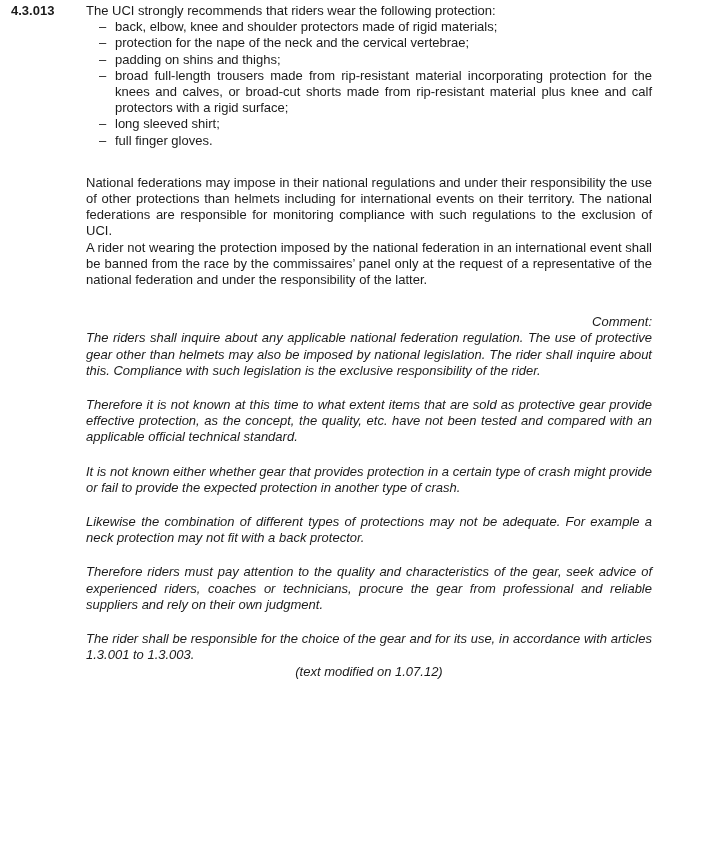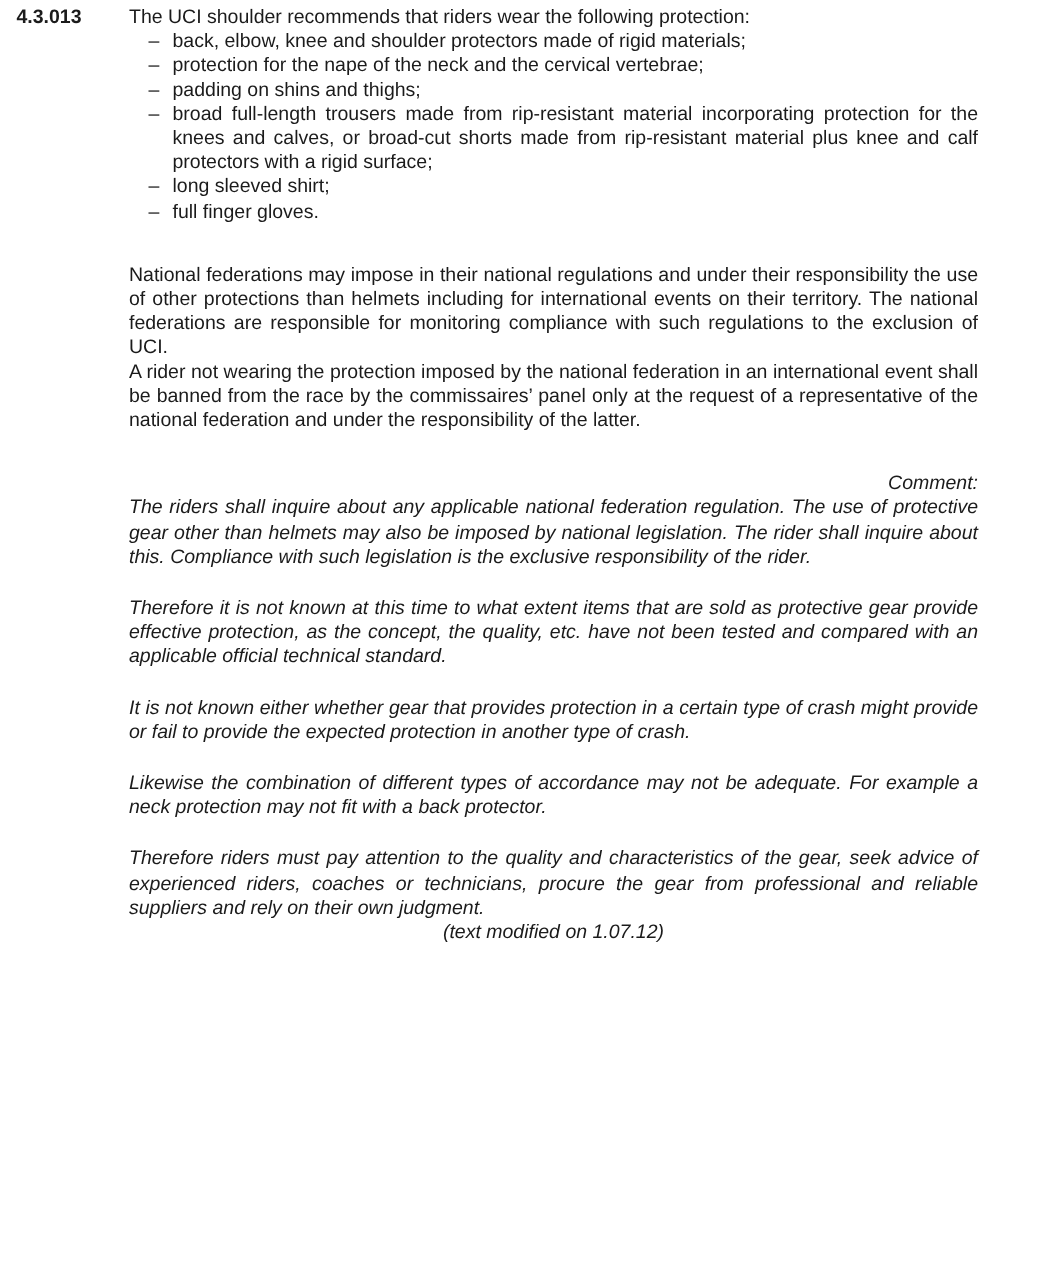--- a/index.html
+++ b/index.html
@@ -86,7 +86,7 @@
 
     <div class="body-col">
 
-      <p class="intro">The UCI shoulder recommends that riders wear the following protection:</p>
+      <p class="intro">The UCI strongly recommends that riders wear the following protection:</p>
 
       <div class="bullets">
 

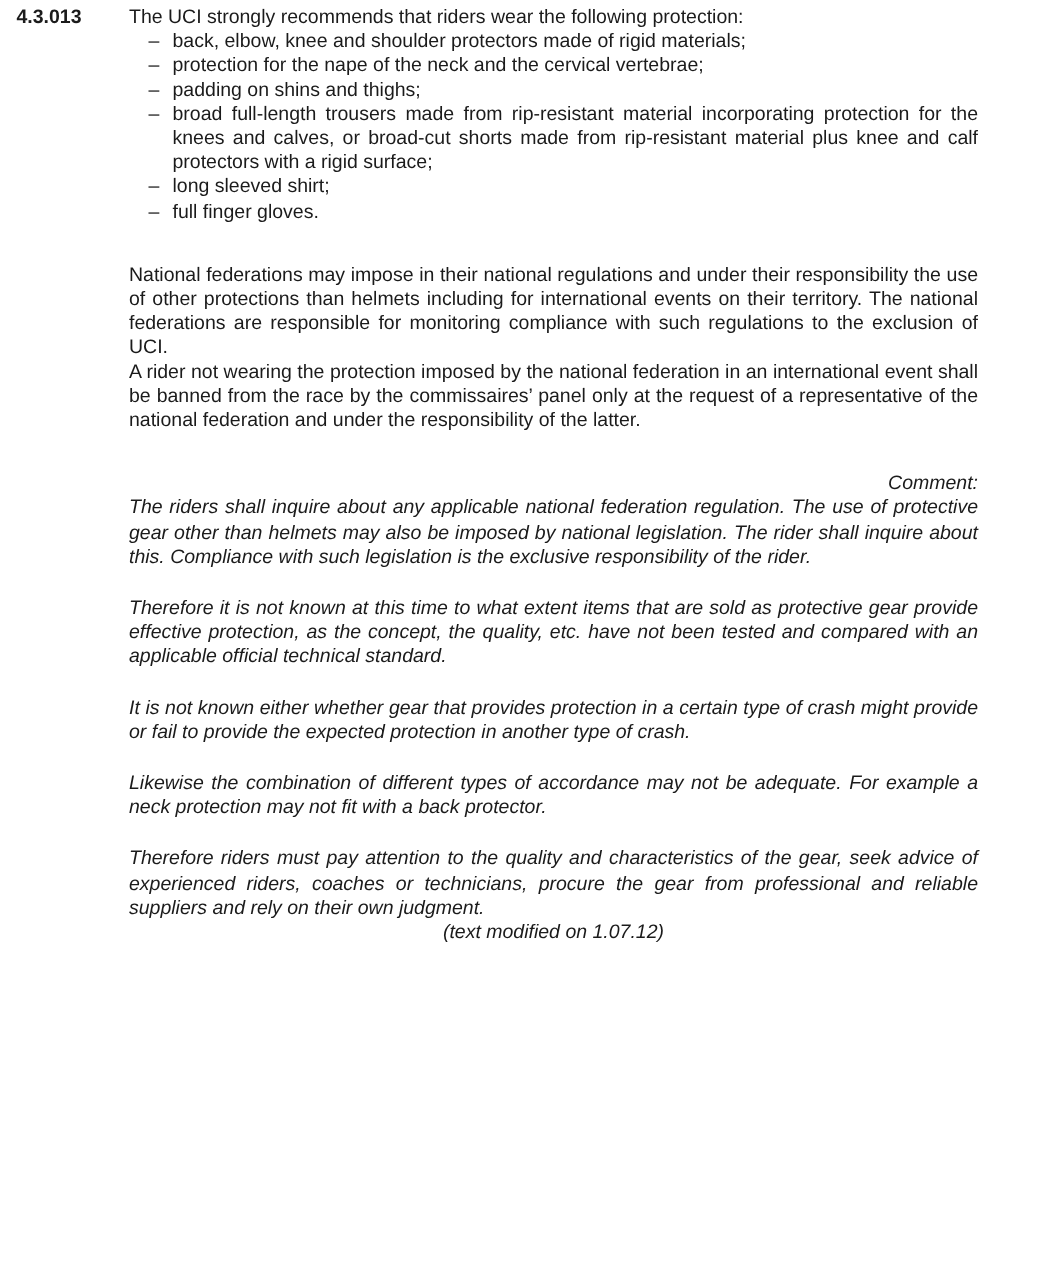--- a/index.html
+++ b/index.html
@@ -142,7 +142,7 @@
 
             <p class="comment-para">It is not known either whether gear that provides protection in a certain type of crash might provide or fail to provide the expected protection in another type of crash.</p>
 
-            <p class="comment-para">Likewise the combination of different types of accordance may not be adequate. For example a neck protection may not fit with a back protector.</p>
+            <p class="comment-para">Likewise the combination of different types of protections may not be adequate. For example a neck protection may not fit with a back protector.</p>
 
             <p class="comment-para">Therefore riders must pay attention to the quality and characteristics of the gear, seek advice of experienced riders, coaches or technicians, procure the gear from professional and reliable suppliers and rely on their own judgment.</p>
 

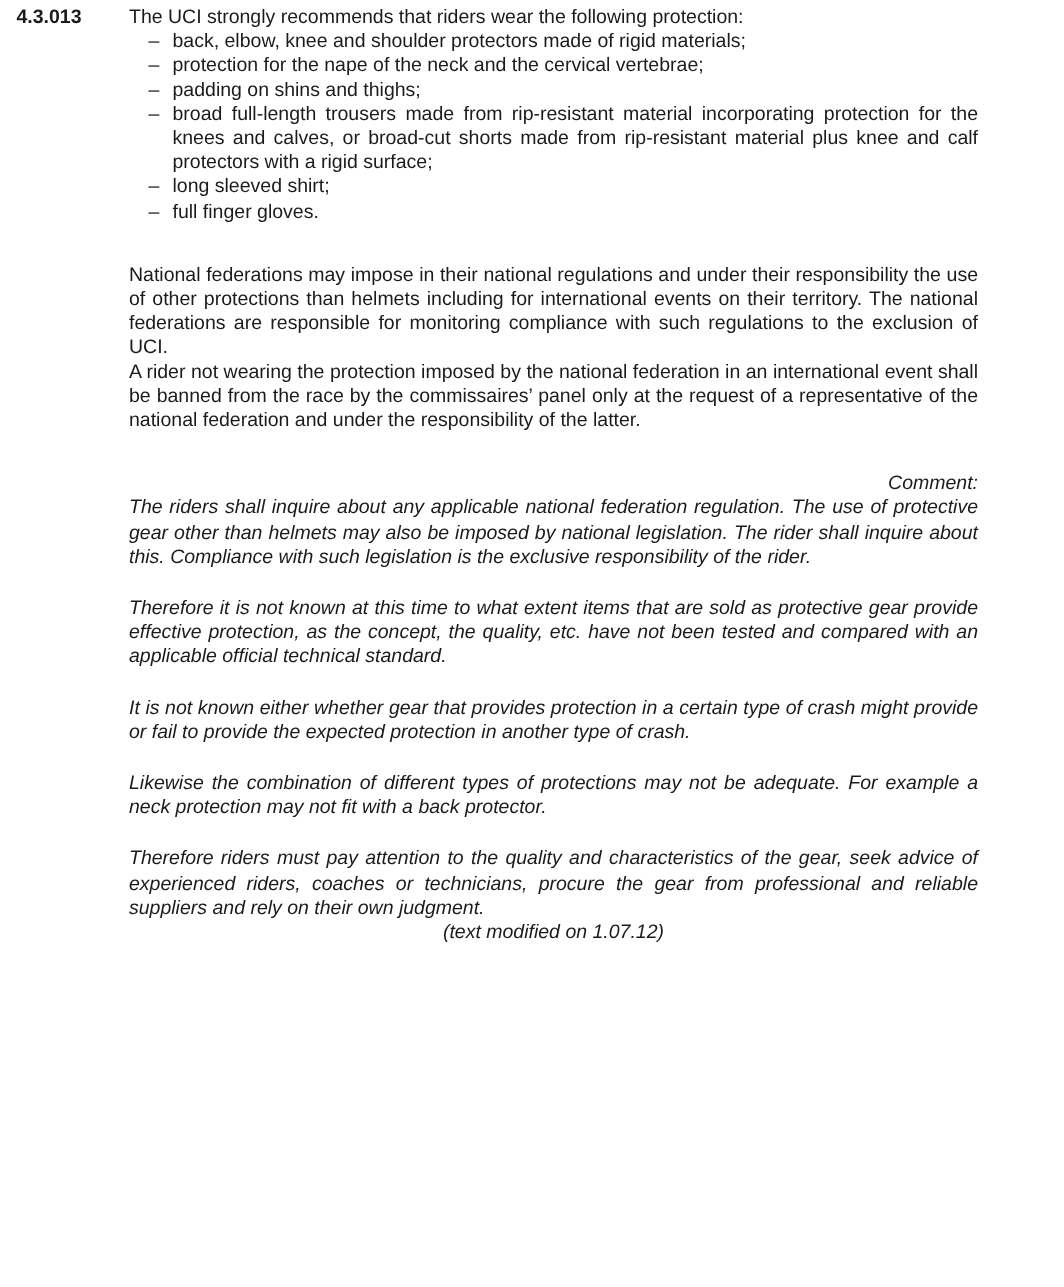--- a/index.html
+++ b/index.html
@@ -146,6 +146,7 @@
 
             <p class="comment-para">Therefore riders must pay attention to the quality and characteristics of the gear, seek advice of experienced riders, coaches or technicians, procure the gear from professional and reliable suppliers and rely on their own judgment.</p>
 
+            <p class="comment-para">The rider shall be responsible for the choice of the gear and for its use, in accordance with articles 1.3.001 to 1.3.003.</p>
           </div>
 
         <p class="comment-note">(text modified on 1.07.12)</p>

